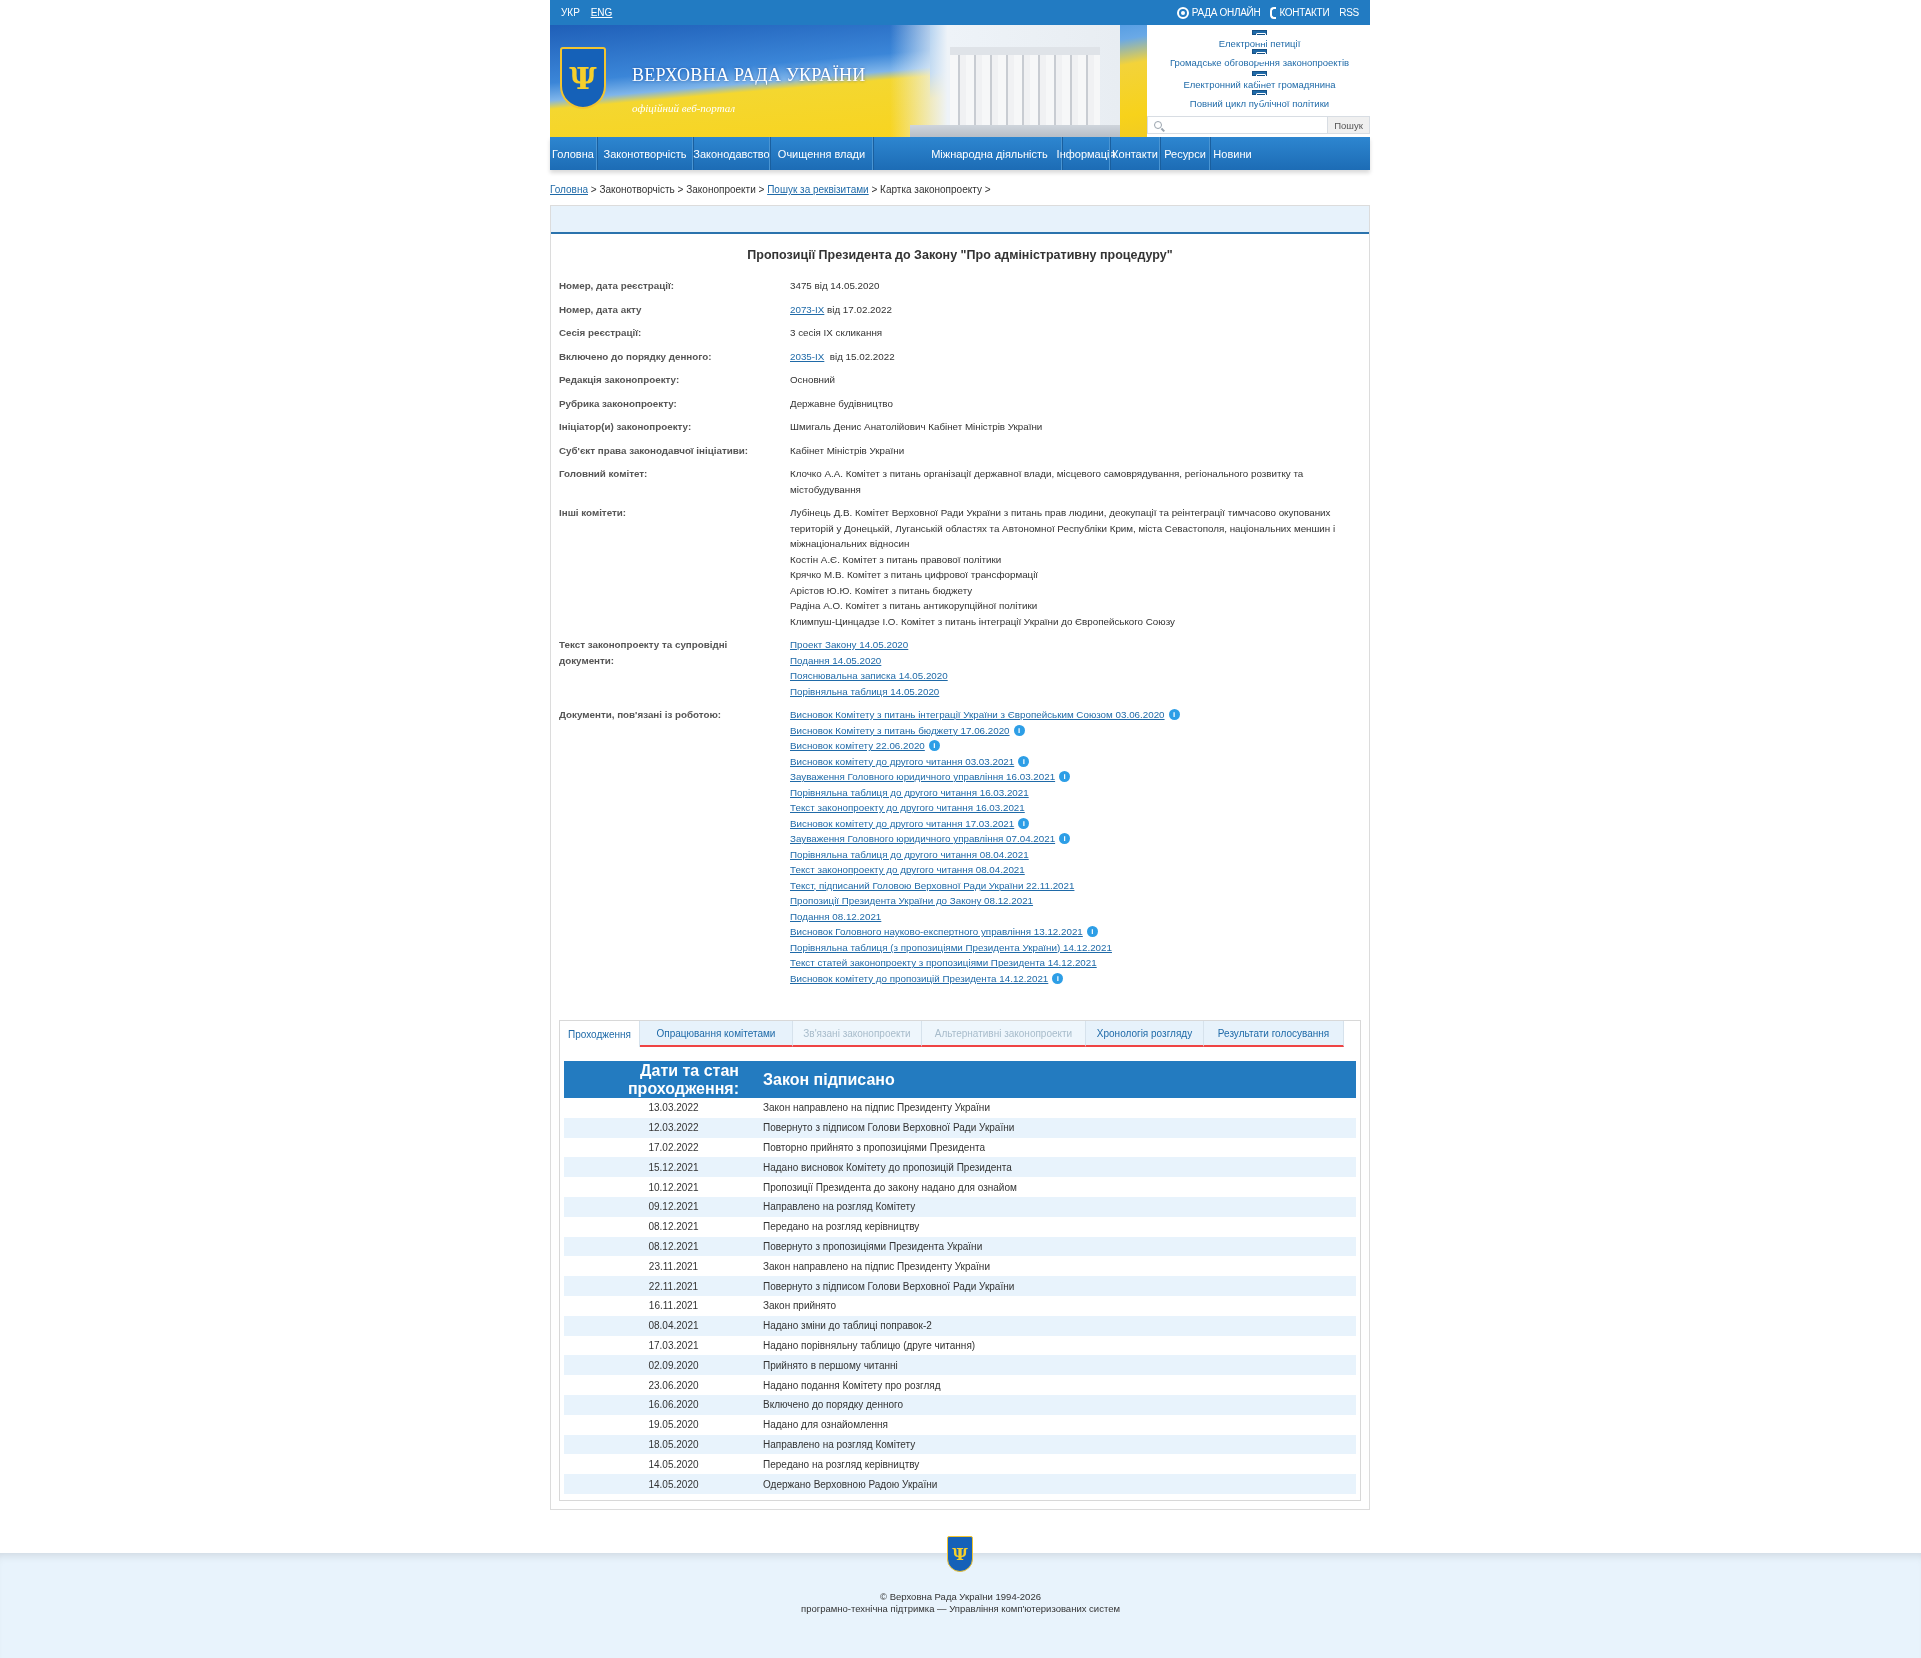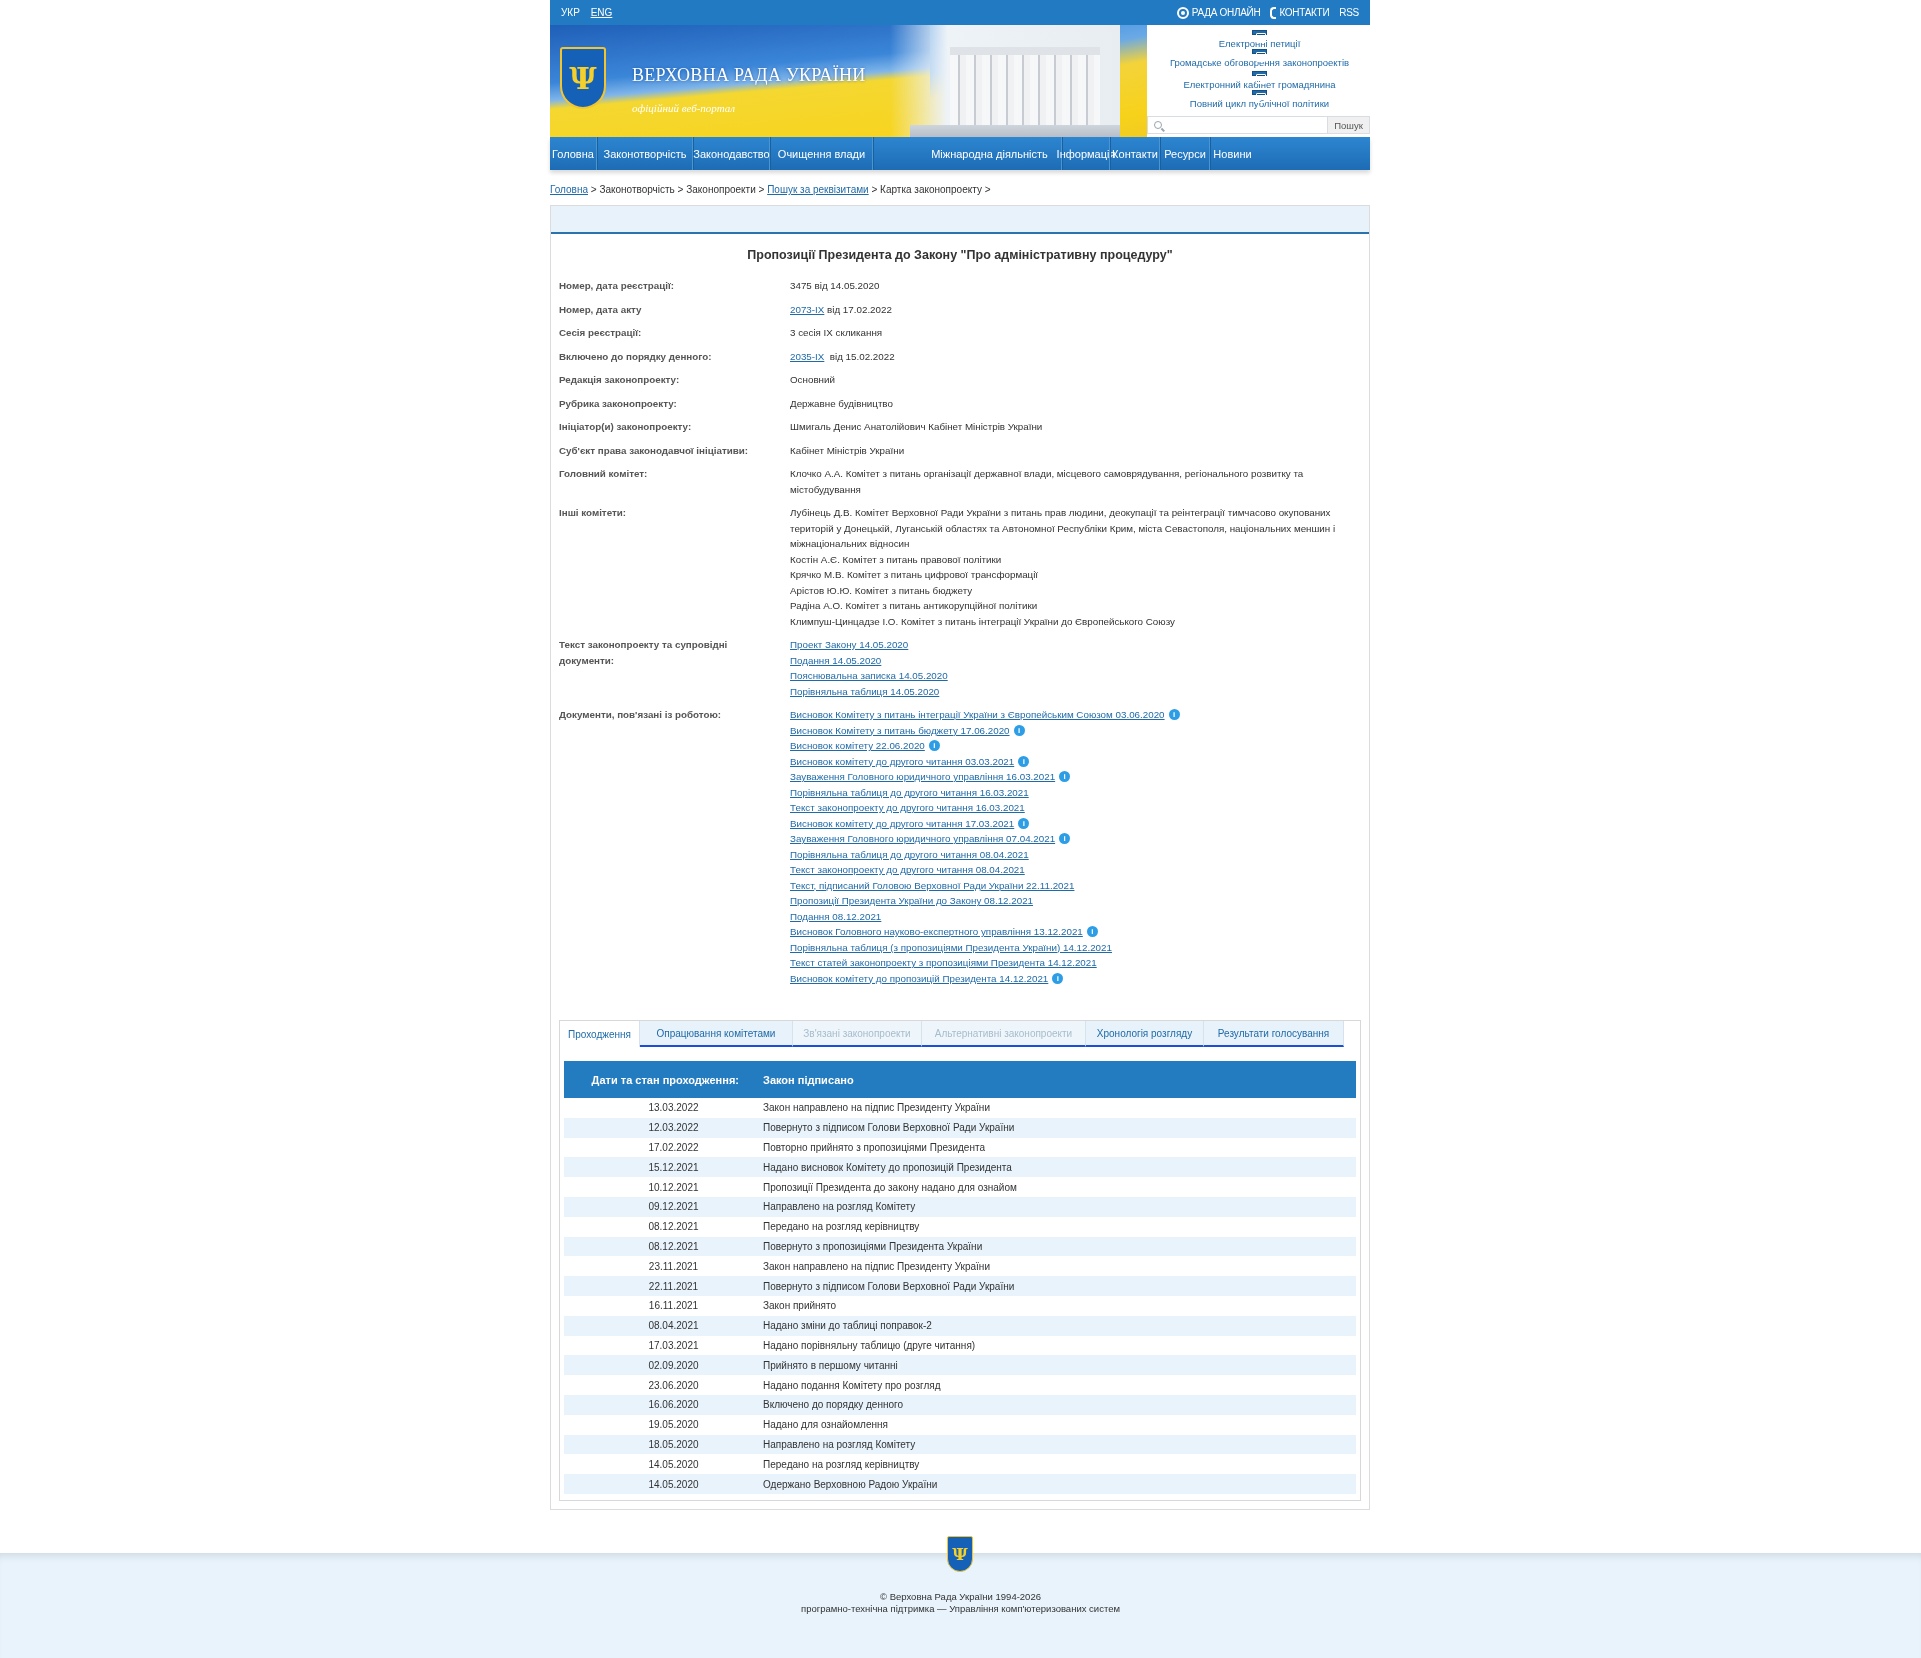--- a/index.html
+++ b/index.html
@@ -67,7 +67,7 @@
   
   .tabs-wrap { margin: 30px 8px 8px; border: 1px solid #d8d8d8; }
   .tabs { display: flex; height: 26px; }
-  .tab { display: flex; align-items: center; justify-content: center; font-size: 10px; background: #e7f2fb; color: #1f6aa8; border-right: 1px solid #d6e2ec; border-bottom: 2px solid #1d4ed8; cursor: pointer; }
+  .tab { display: flex; align-items: center; justify-content: center; font-size: 10px; background: #e7f2fb; color: #1f6aa8; border-right: 1px solid #d6e2ec; border-bottom: 2px solid #ef4444; cursor: pointer; }
   .tab.active { background: #fff; color: #1f6aa8; border-bottom: none; }
   .tab.disabled { color: #a8bccb; background: #eef6fc; }
   .tab-body { padding: 14px 4px 6px; }

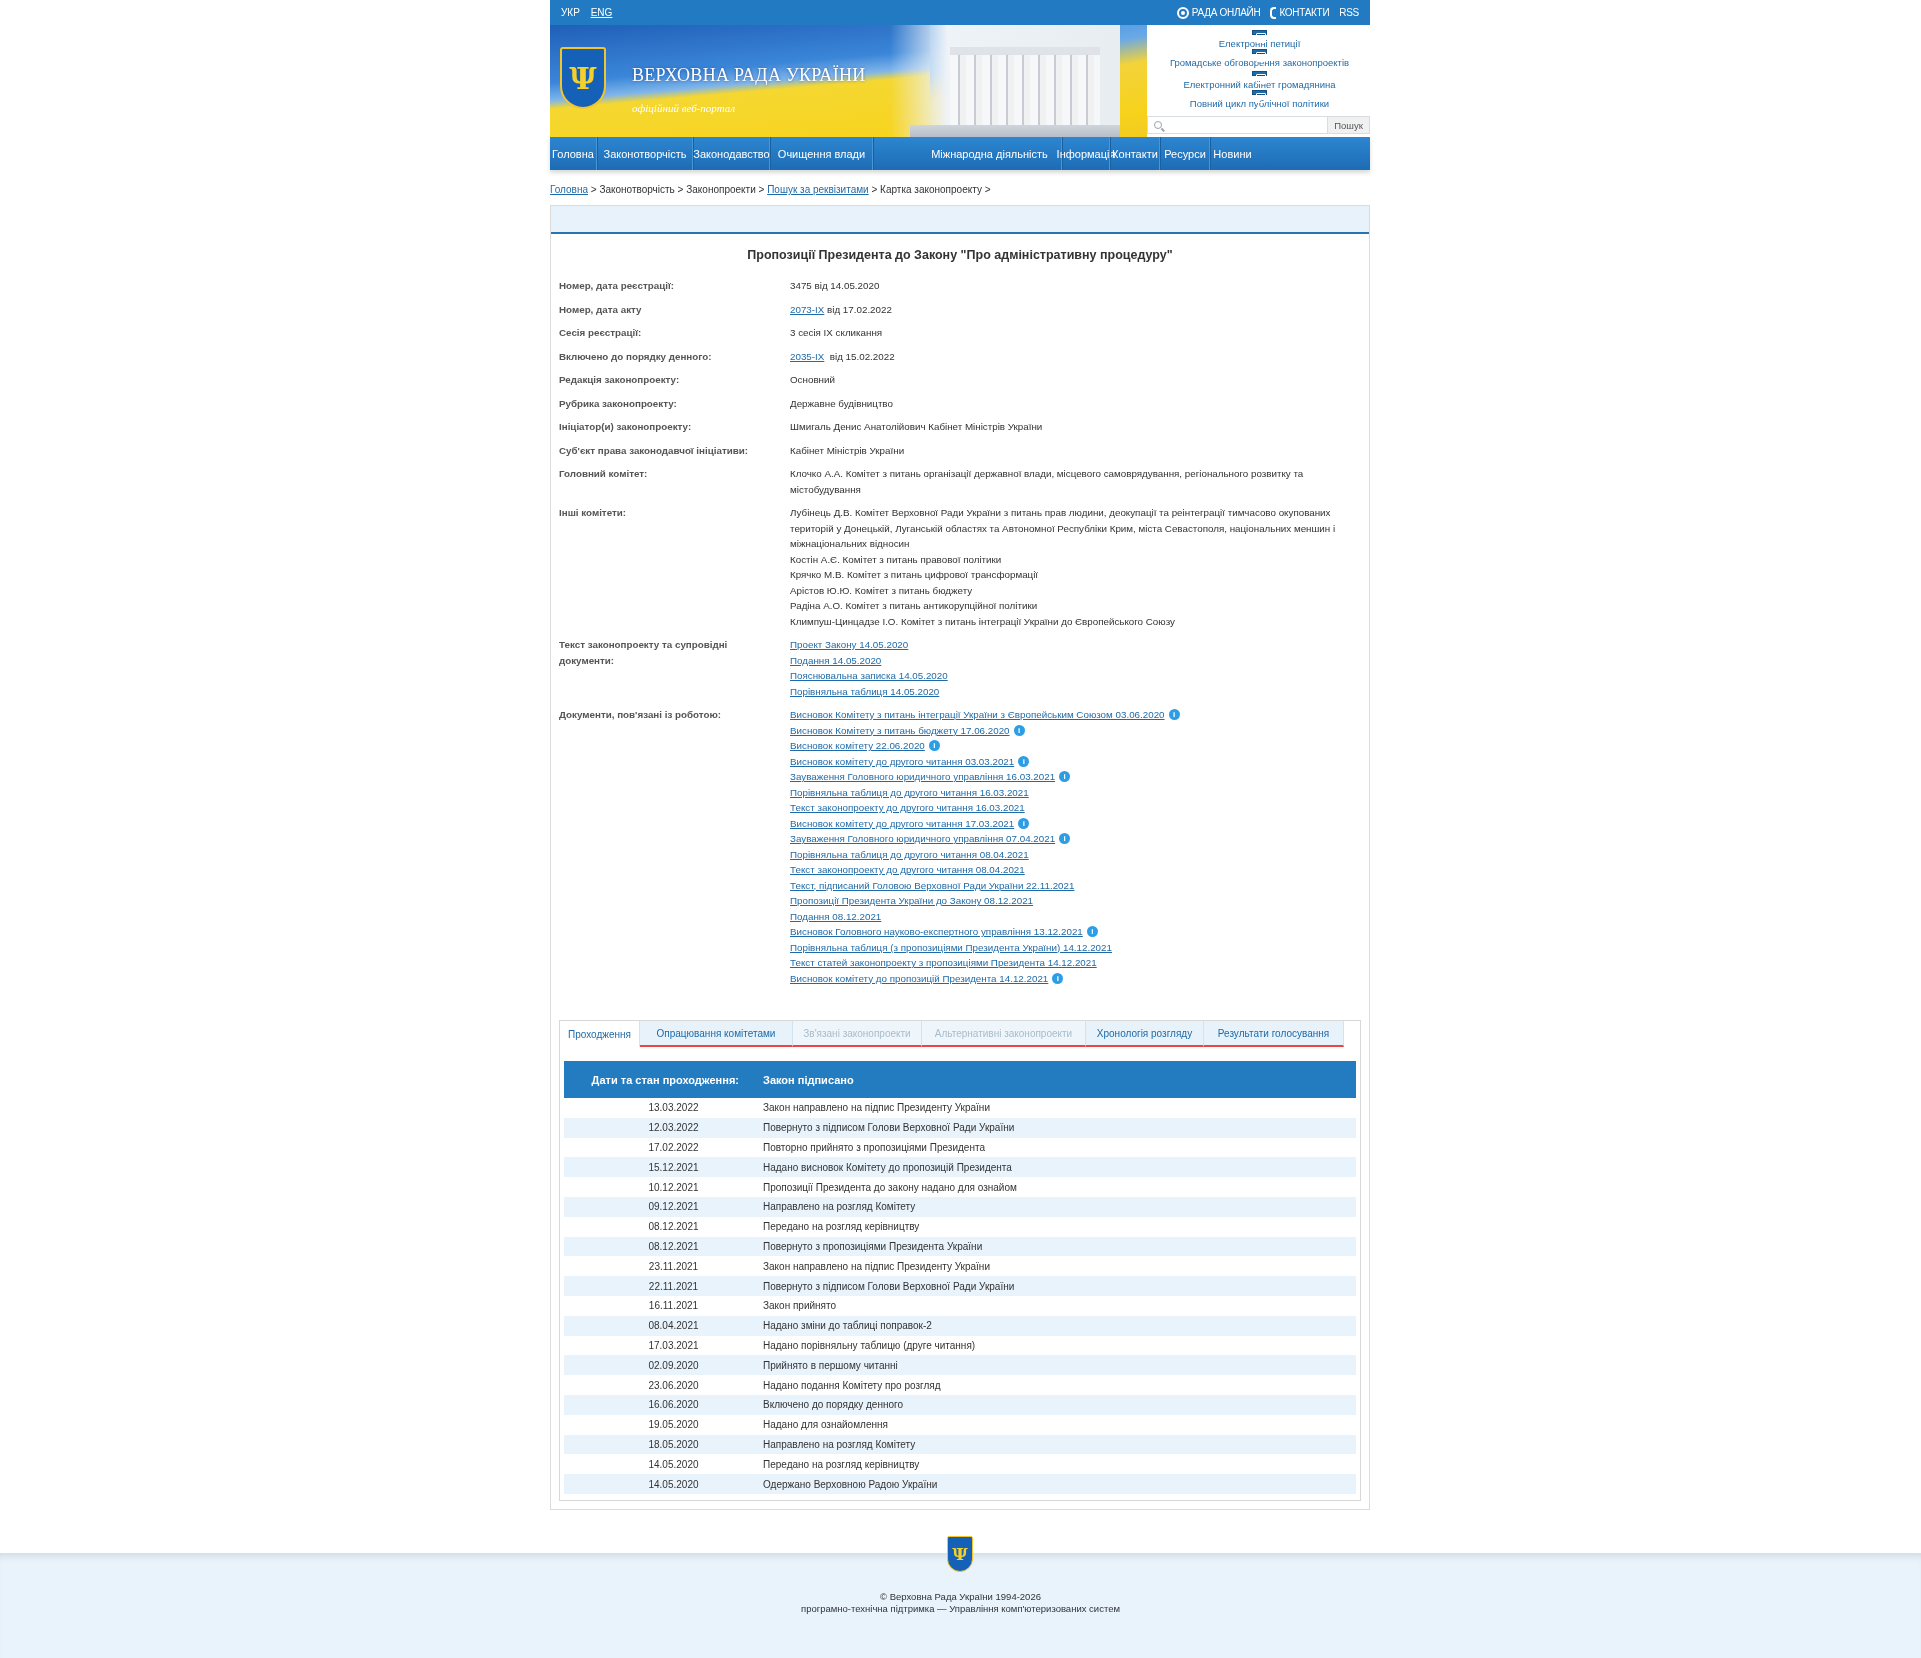--- a/index.html
+++ b/index.html
@@ -71,7 +71,7 @@
   .tab.active { background: #fff; color: #1f6aa8; border-bottom: none; }
   .tab.disabled { color: #a8bccb; background: #eef6fc; }
   .tab-body { padding: 14px 4px 6px; }
-  .head { height: 37px; background: #237bc0; color: #fff; display: flex; align-items: center; font-weight: bold; font-size: 11px; }
+  .head { height: 37px; background: #237bc0; color: #fff; display: flex; align-items: center; font-weight: bold; font-size: 16px; }
   .head .c1 { width: 199px; text-align: right; padding-right: 24px; }
   .tbl .tr { display: flex; height: 19.8px; align-items: center; font-size: 10px; color: #333; }
   .tbl .tr:nth-child(even) { background: #e8f3fc; }

